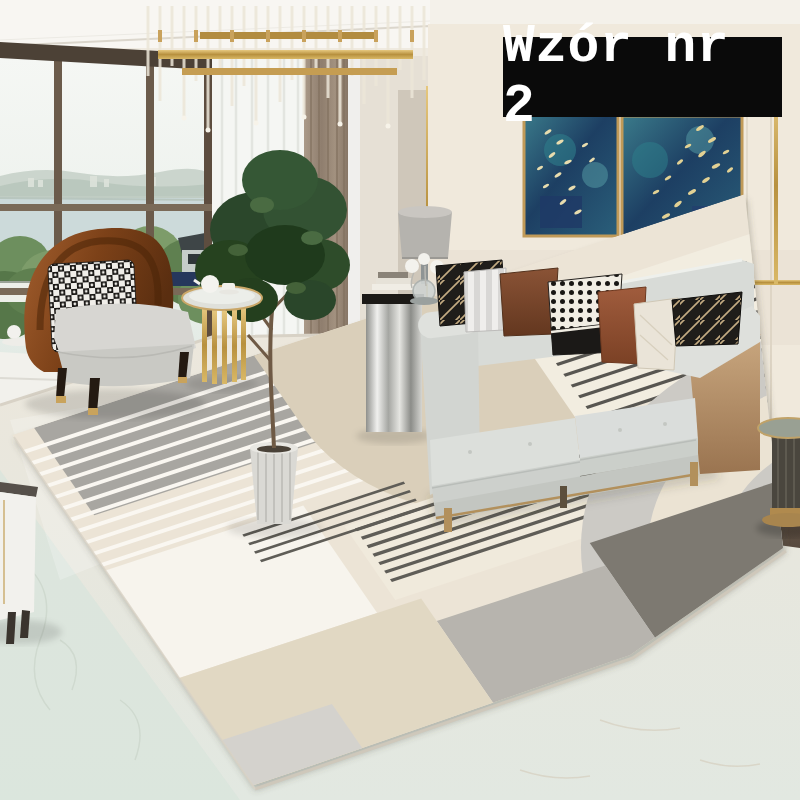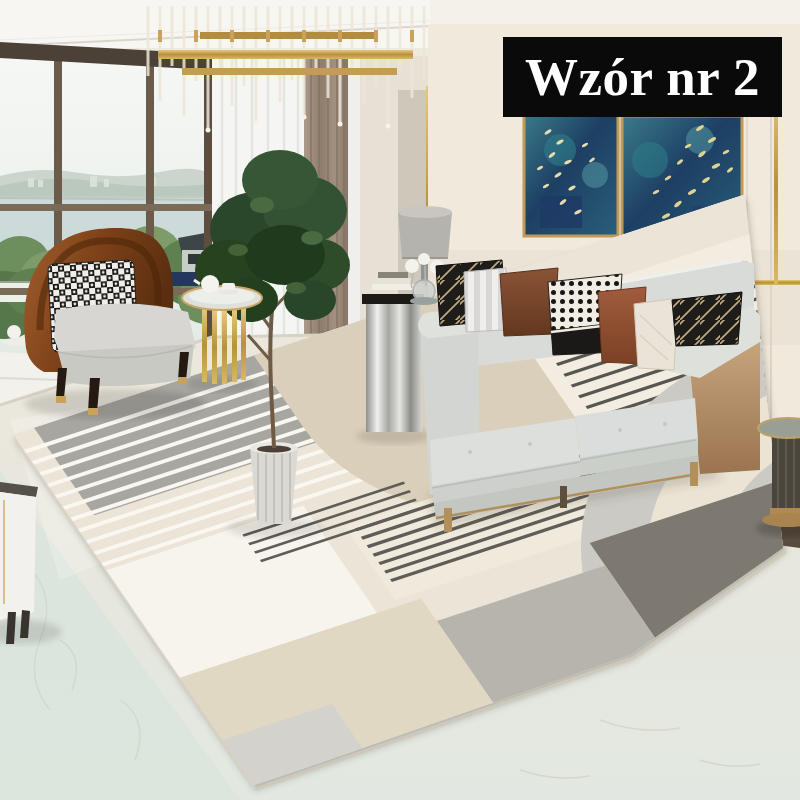--- a/index.html
+++ b/index.html
@@ -9,7 +9,7 @@
   .overlay-label{position:absolute;left:503px;top:37px;width:279px;height:80px;
      background:#0a0a0a;color:#ffffff;display:flex;align-items:center;justify-content:center;
      font-weight:bold;font-size:53px;letter-spacing:0.5px;
-     font-family:Liberation Serif, serif;}
+     font-family:Liberation Mono, monospace;}
 </style>
 </head>
 <body>

